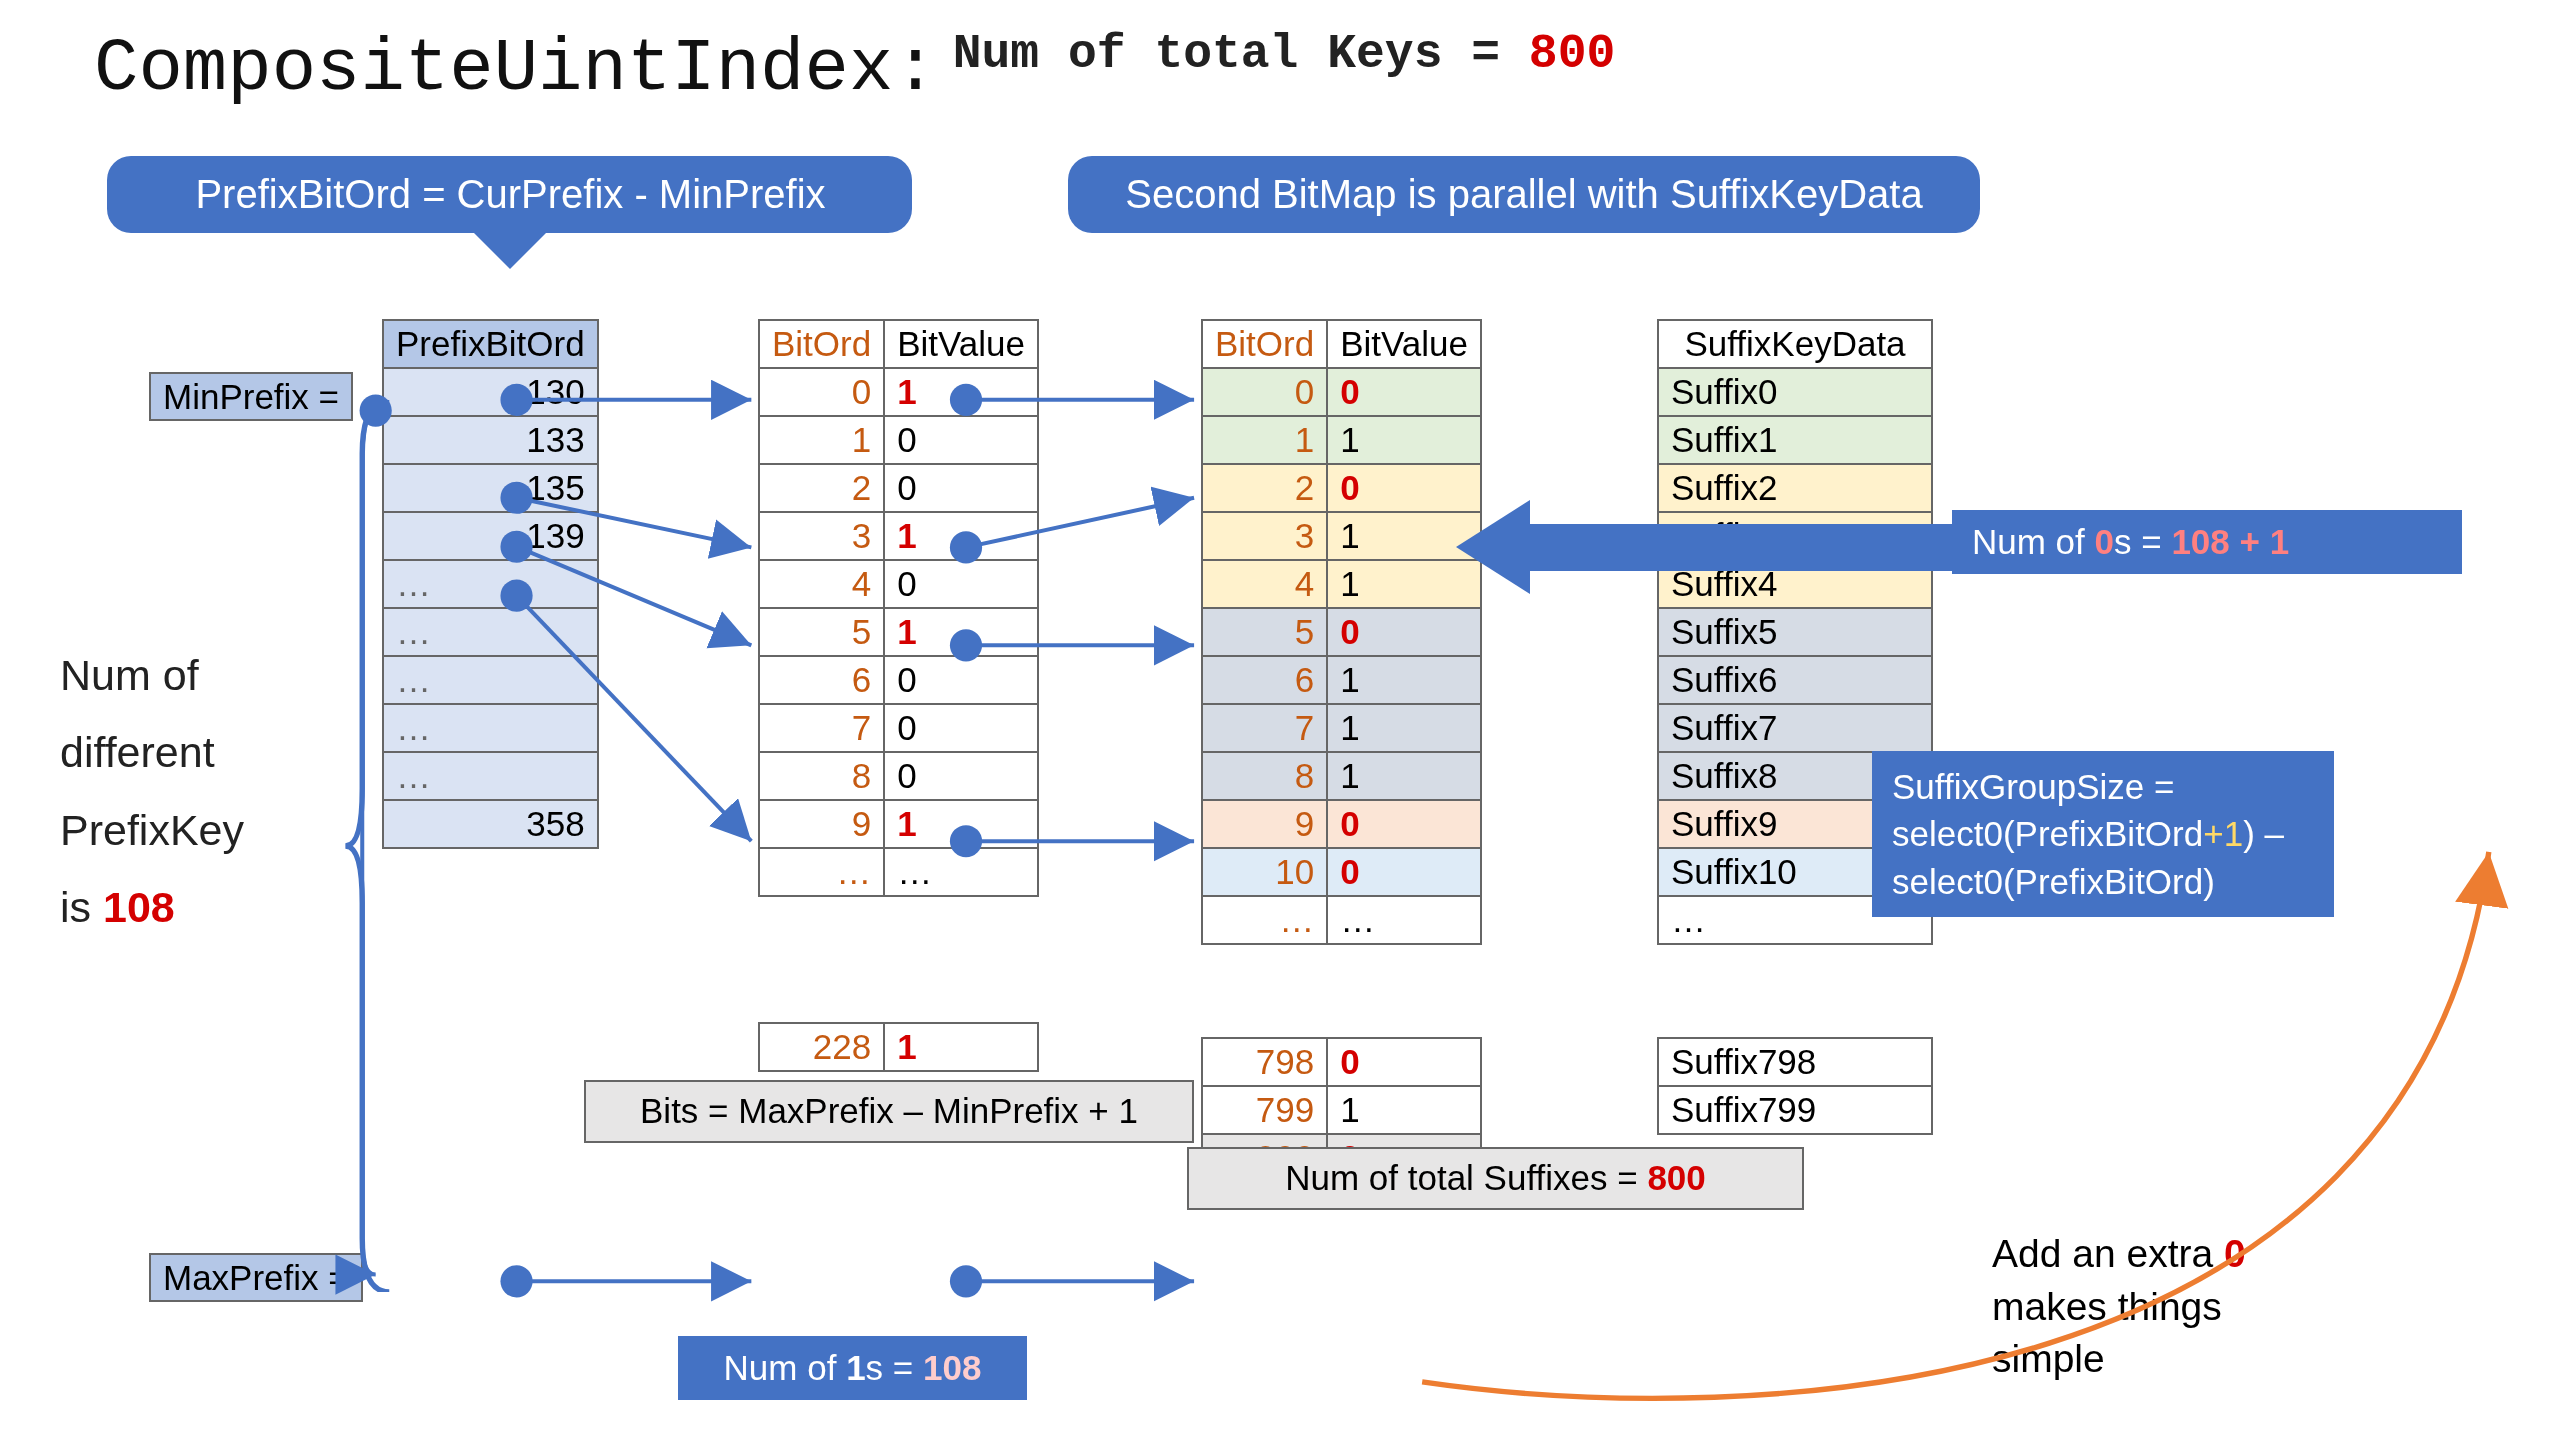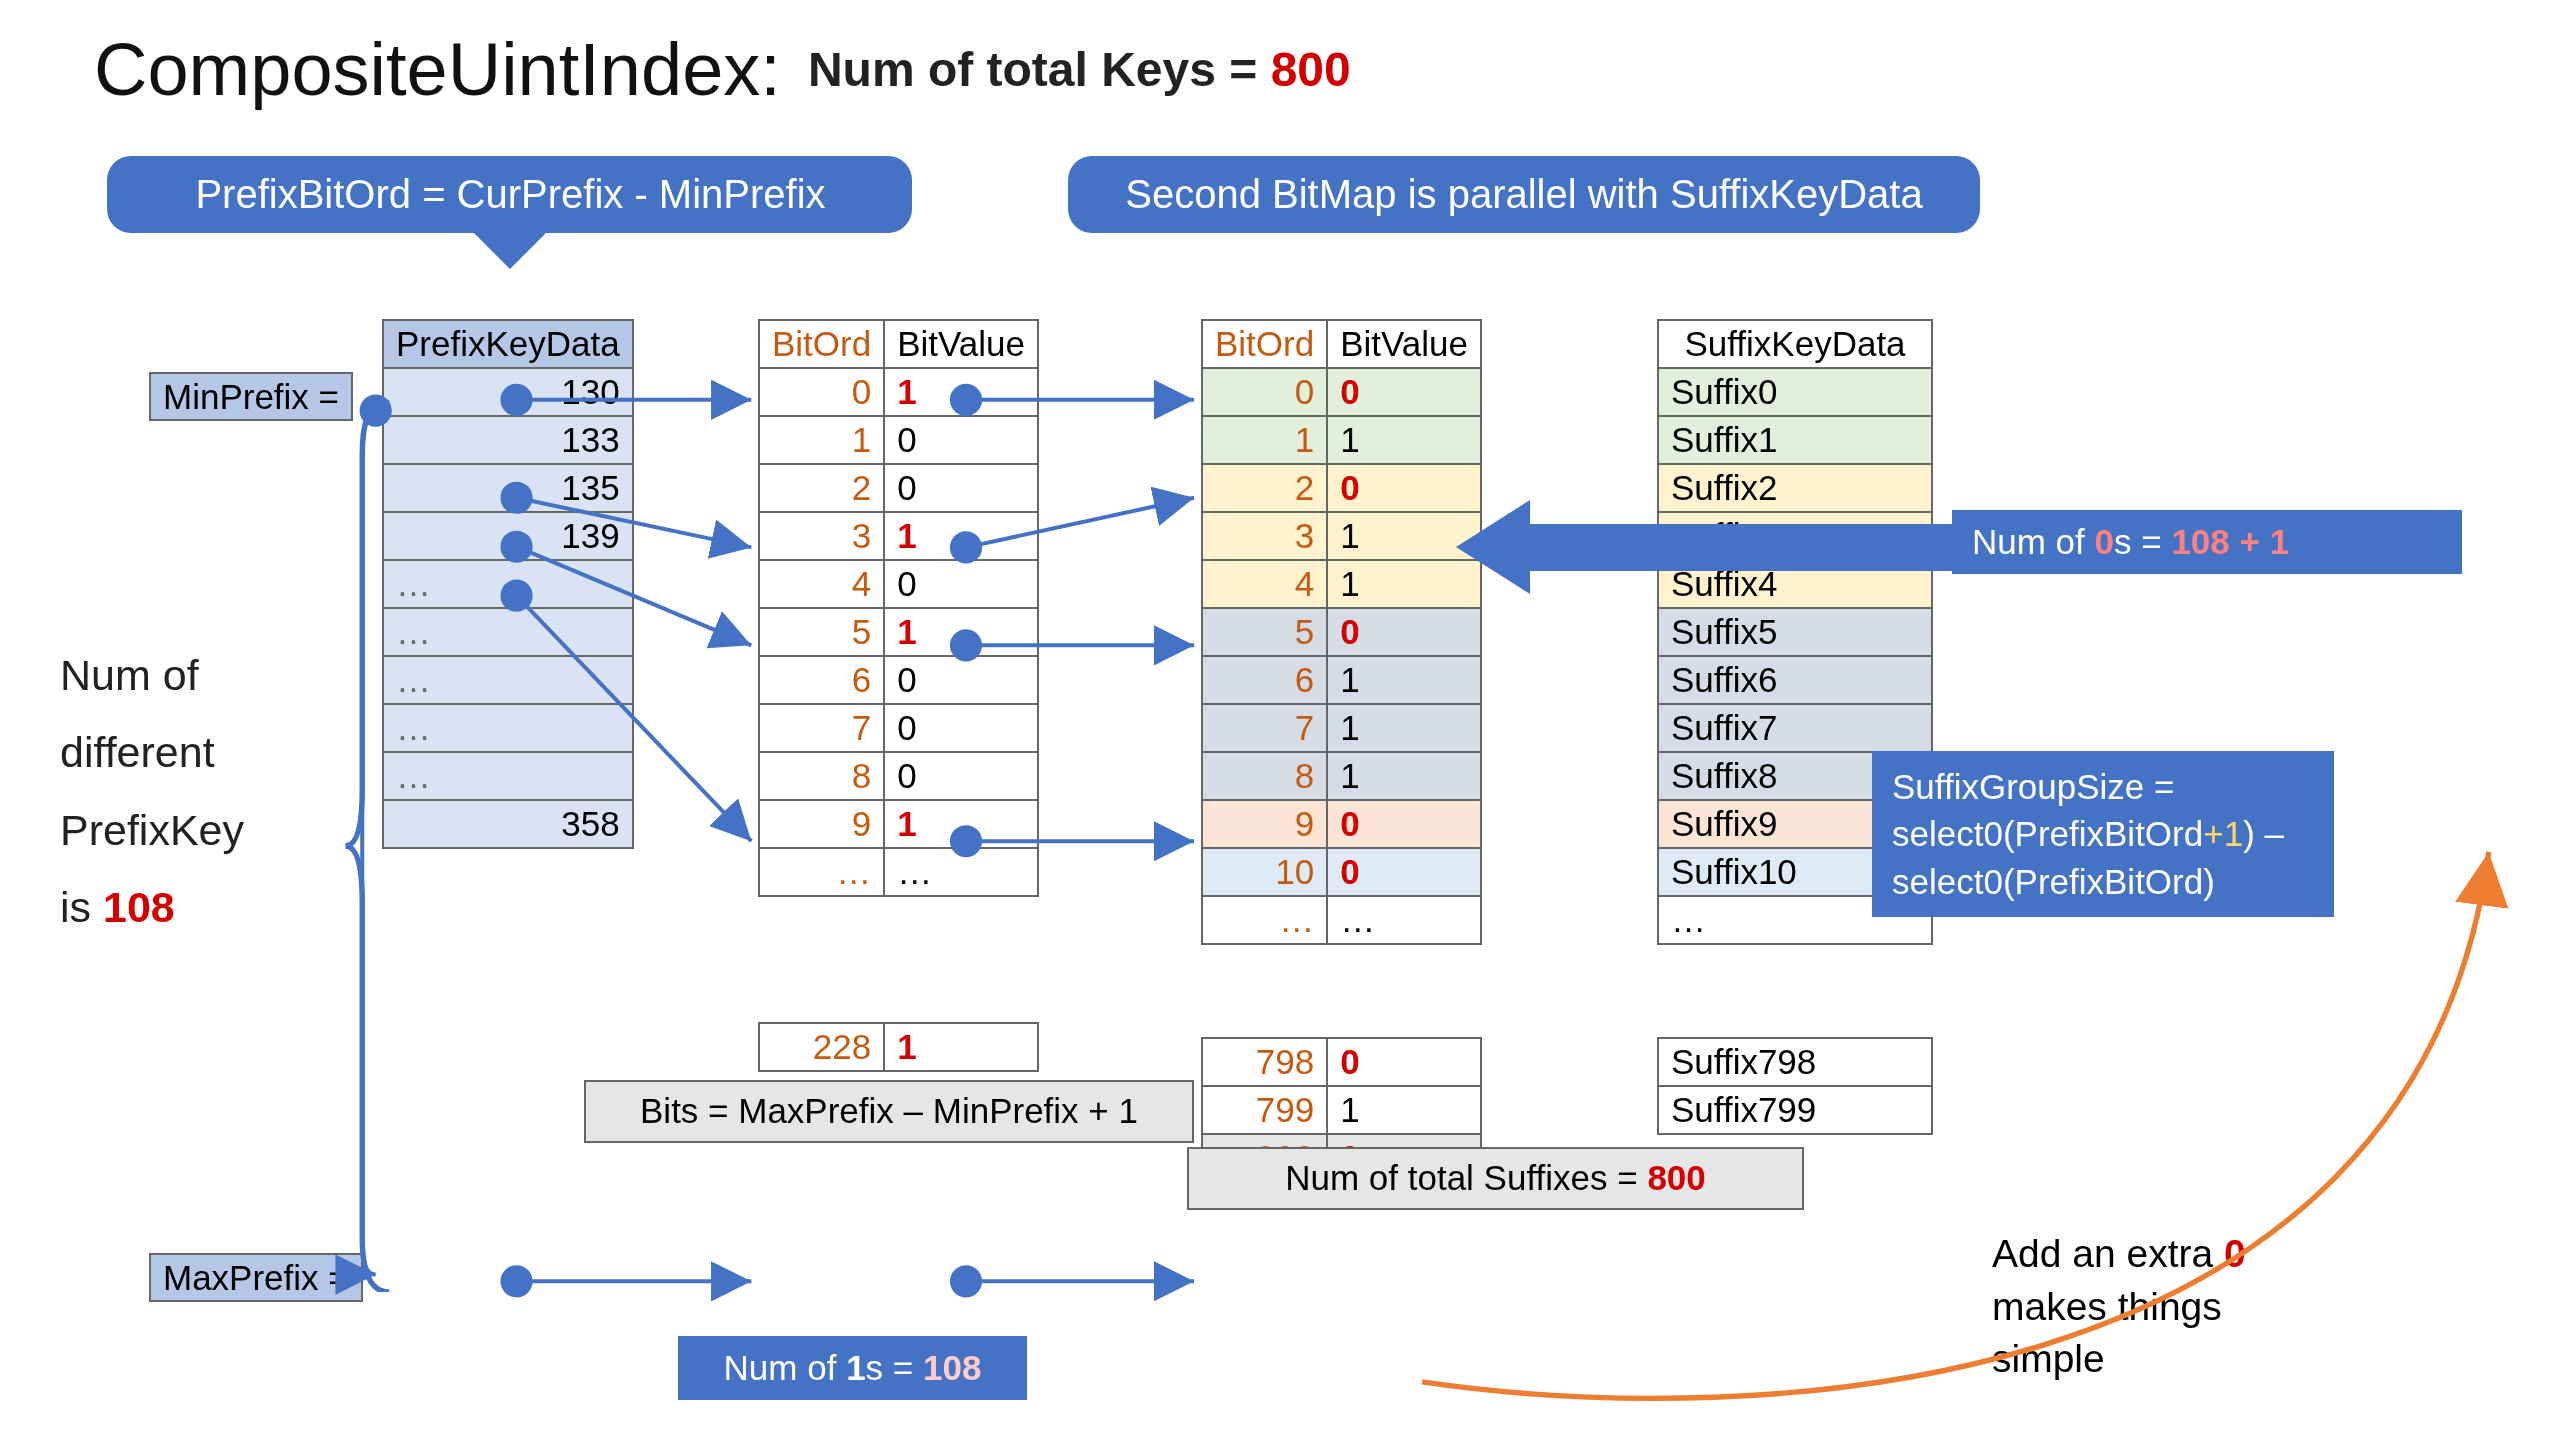--- a/index.html
+++ b/index.html
@@ -17,8 +17,9 @@
     top: 27px;
     left: 94px;
     display: flex;
-    align-items: center;
-    gap: 27px;
+    align-items: flex-start;
+    gap: 15px;
+    font-family: Liberation Mono, monospace;
   }
   .main-title {
     font-size: 74px;

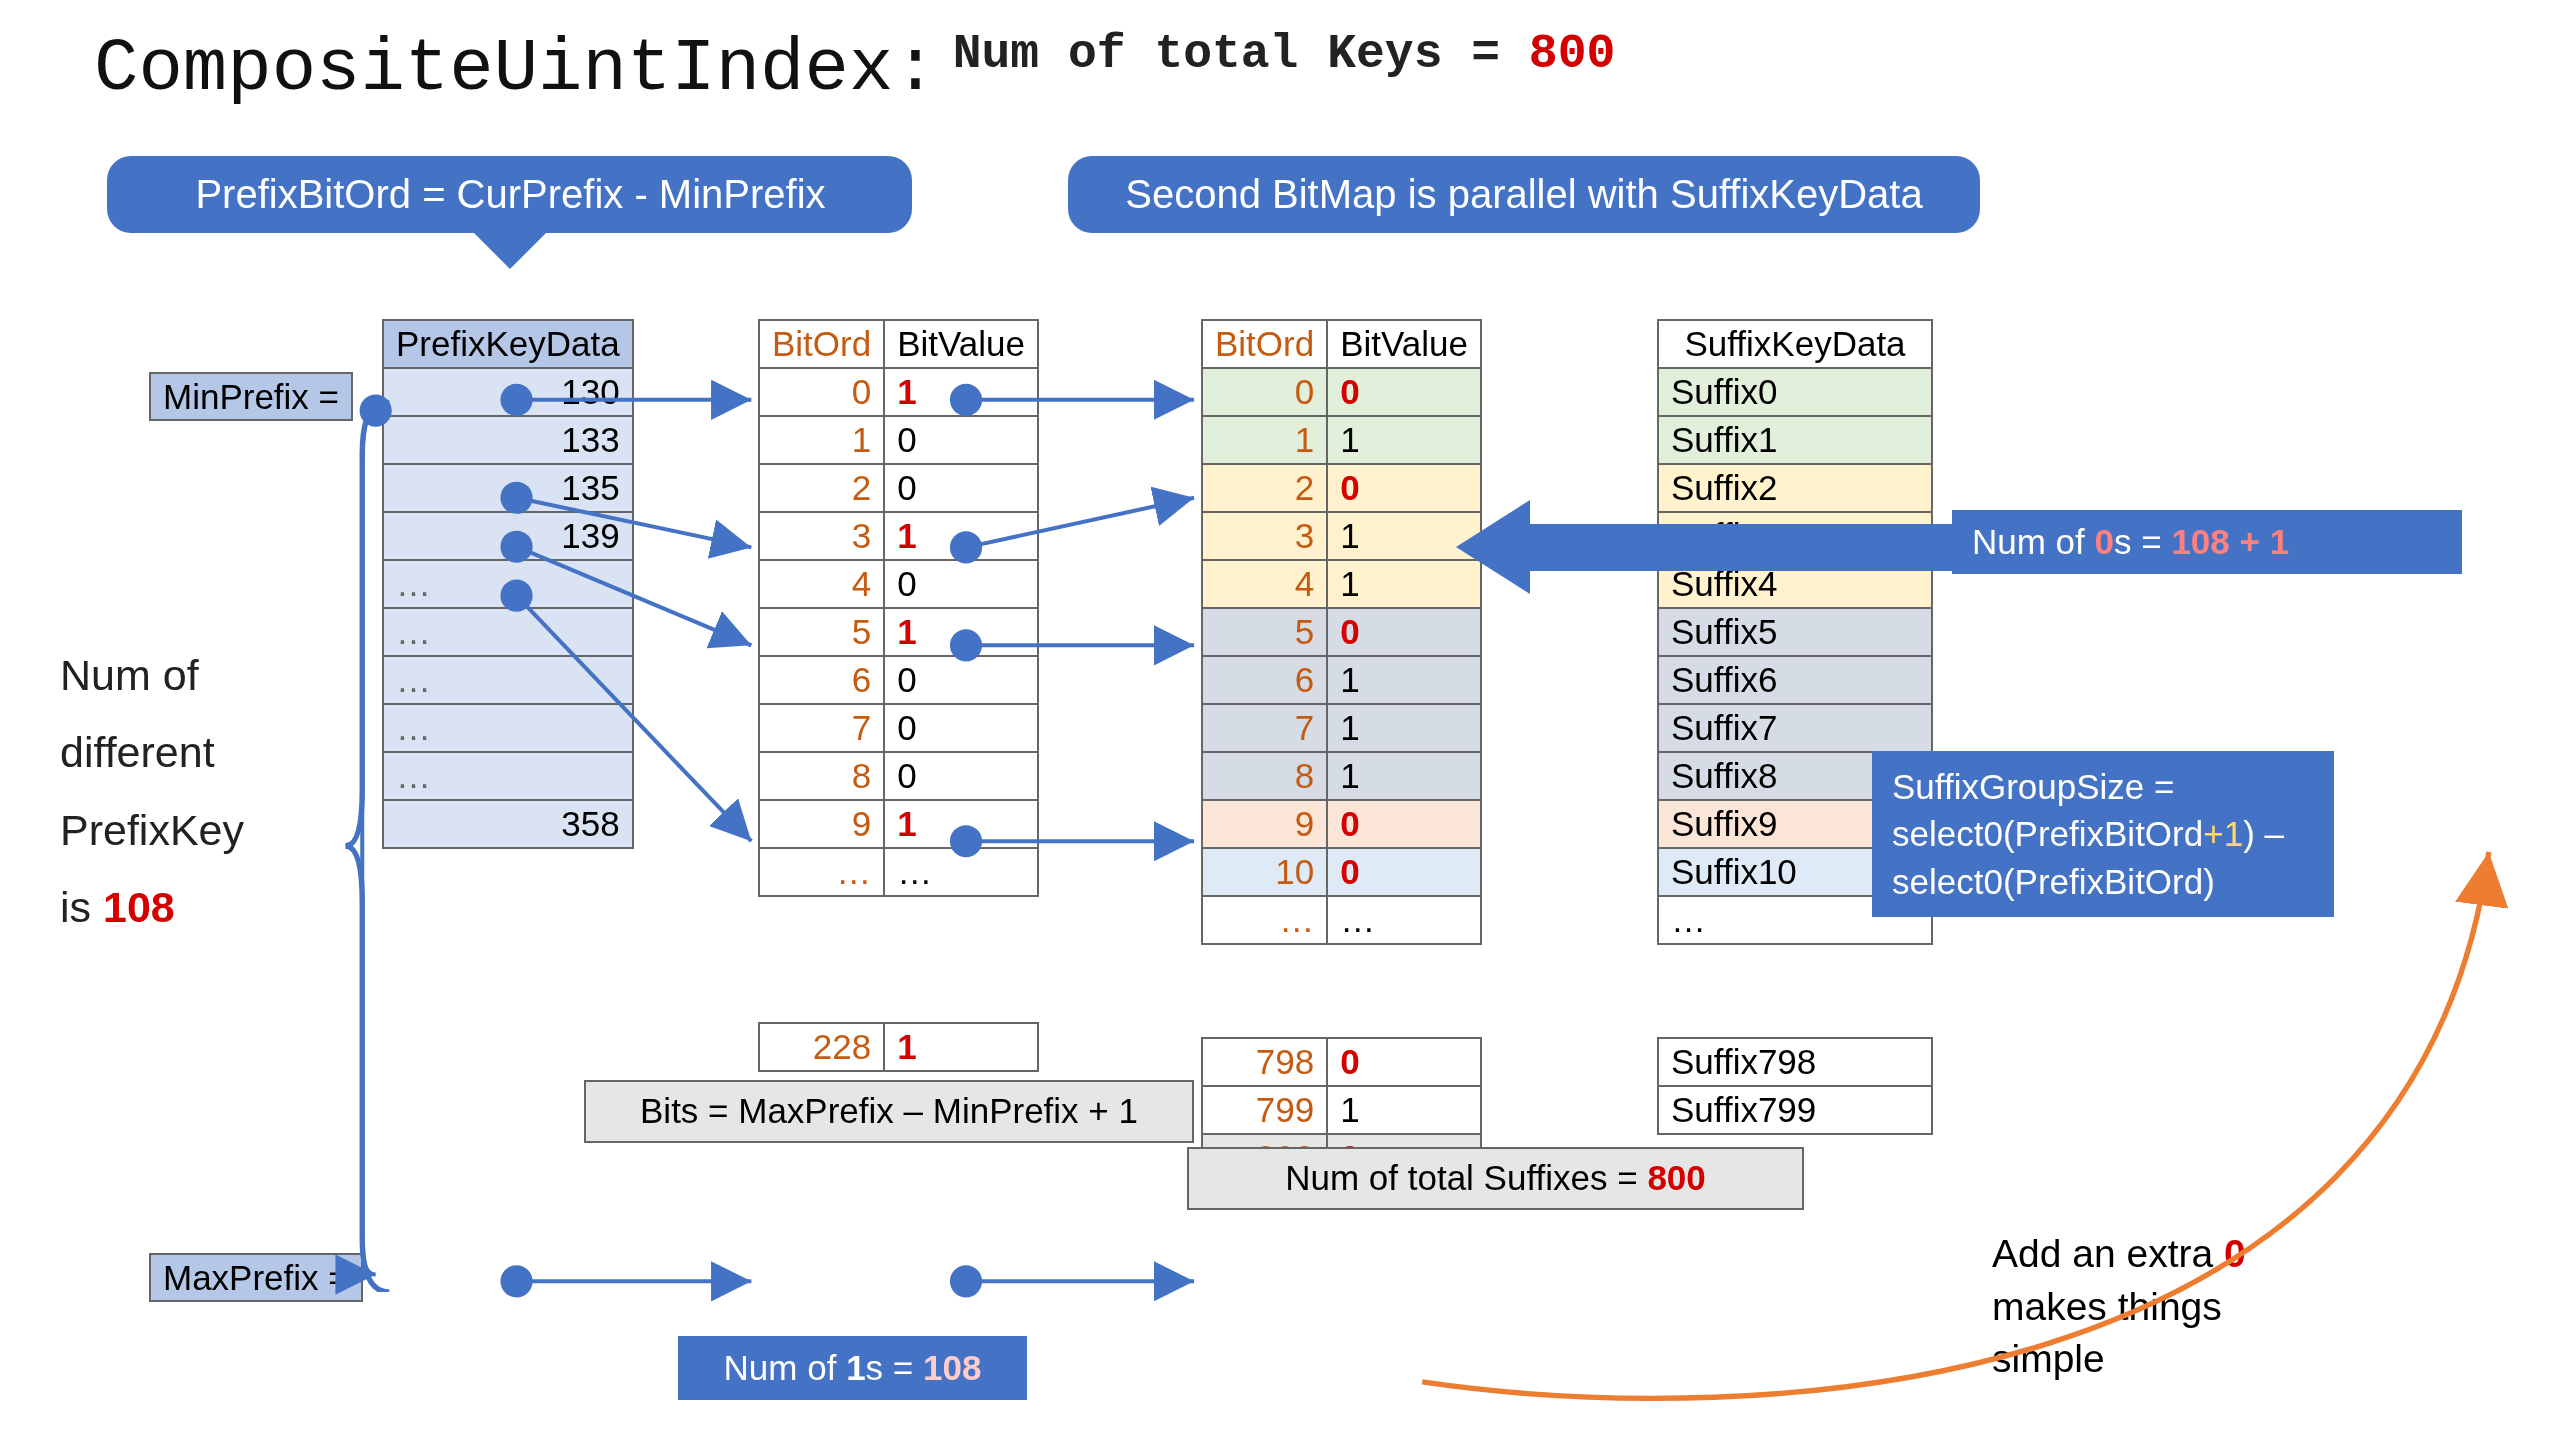--- a/index.html
+++ b/index.html
@@ -199,7 +199,7 @@
 <table class="tbl prefix-tbl">
   <tbody>
       <tr class="hdr">
-        <td>PrefixKeyData</td>
+        <td>PrefixBitOrd</td>
       </tr>
   </tbody>
     <tbody id="prefix-body">

